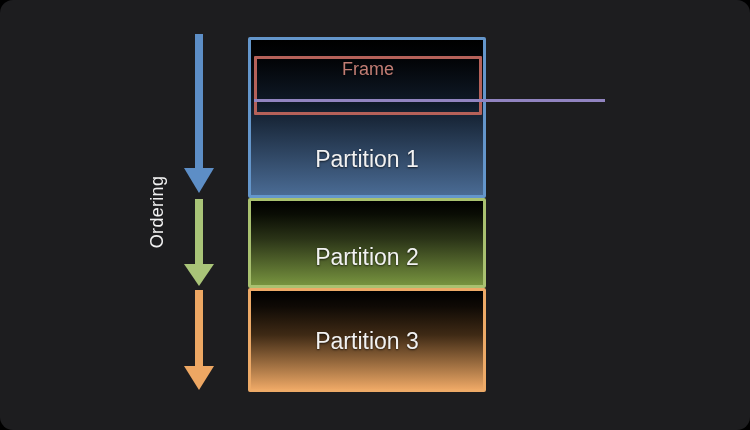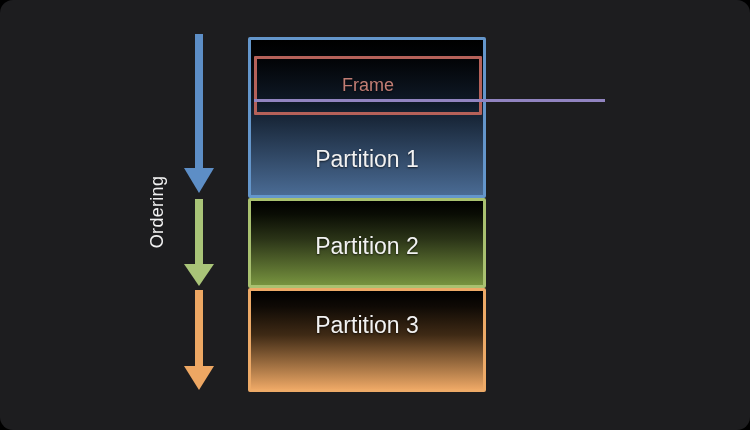--- a/index.html
+++ b/index.html
@@ -101,7 +101,6 @@
     border-radius: 1px;
     background: transparent;
     display: flex;
-    align-items: center;
     justify-content: center;
   }
   .frame-label {

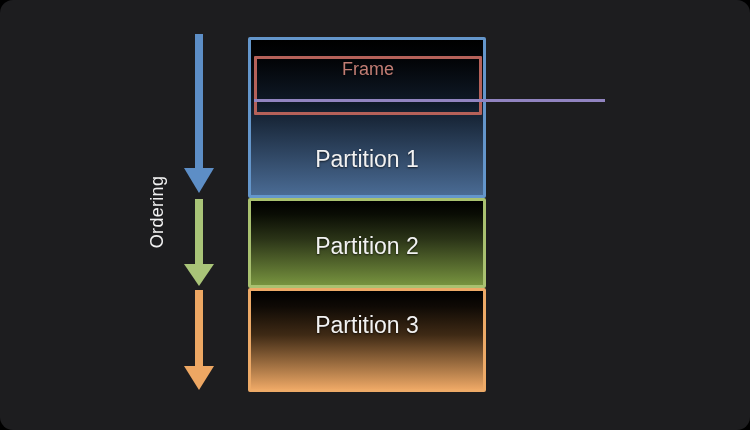--- a/index.html
+++ b/index.html
@@ -87,7 +87,7 @@
     text-shadow: 0 1px 2px rgba(0,0,0,0.65);
   }
   .p1-label { top: 146px; }
-  .p2-label { top: 233px; text-align: center; }
+  .p2-label { top: 244px; text-align: center; }
   .p3-label { top: 312px; }
   
   .frame-box {

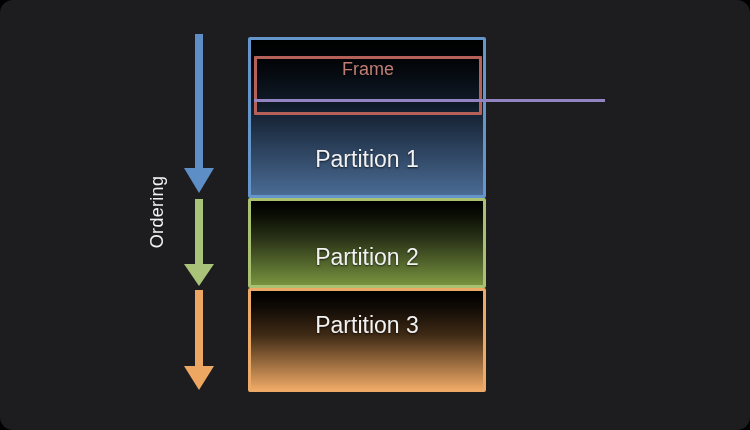--- a/index.html
+++ b/index.html
@@ -88,7 +88,7 @@
   }
   .p1-label { top: 146px; }
   .p2-label { top: 244px; text-align: center; }
-  .p3-label { top: 312px; }
+  .p3-label { top: 328px; }
   
   .frame-box {
     position: absolute;

